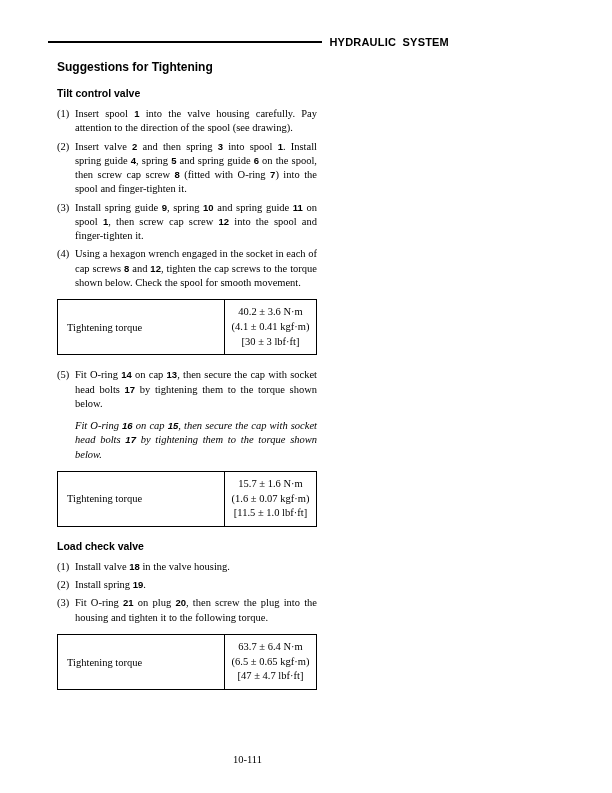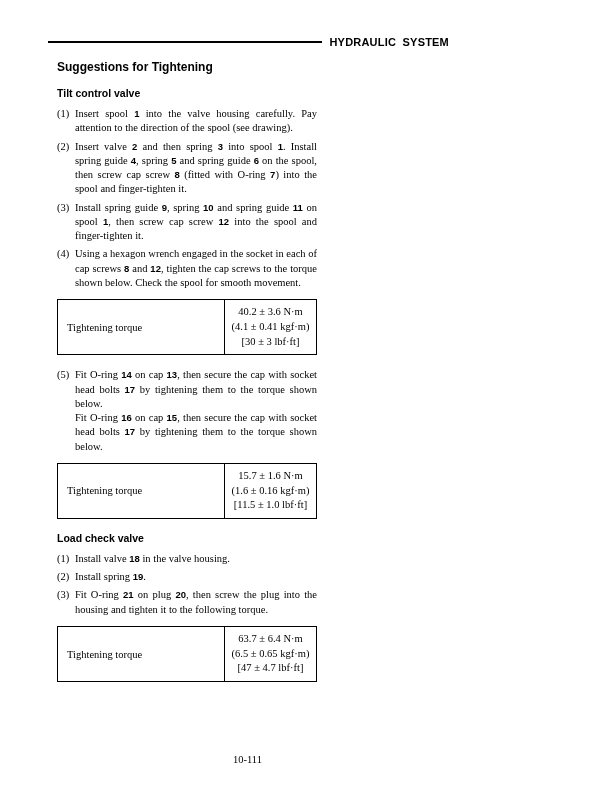--- a/index.html
+++ b/index.html
@@ -61,7 +61,7 @@
     .step-num { flex: 0 0 18px; width: 18px; }
     .step-body { flex: 1; text-align: justify; }
     p.para { margin: 0; }
-    .para + .para { margin-top: 0; }
+    .para + .para { margin-top: 8px; font-style: italic; }
     .pn {
       font-family: "Liberation Sans", sans-serif;
       font-weight: bold;

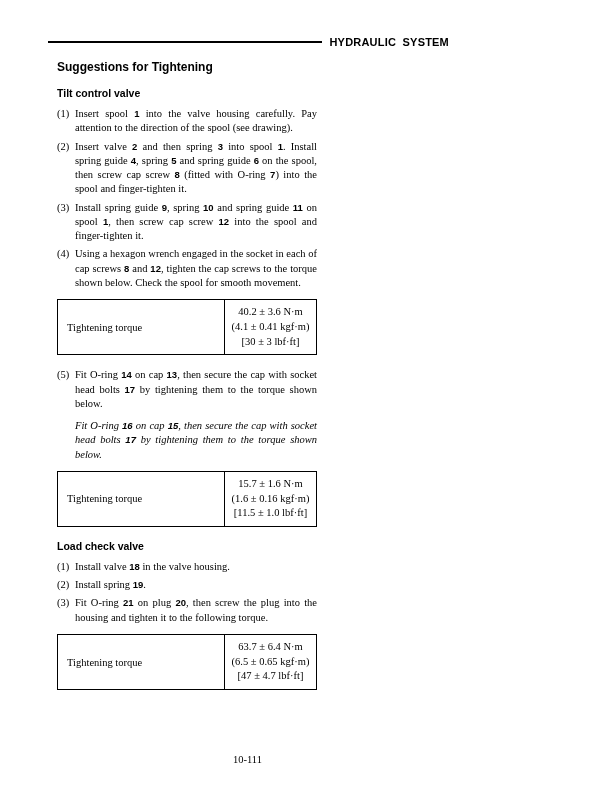--- a/index.html
+++ b/index.html
@@ -167,7 +167,7 @@
           <td class="t-label">Tightening torque</td>
           <td class="t-value">
             <div>15.7 ± 1.6 N·m</div>
-            <div>(1.6 ± 0.16 kgf·m)</div>
+            <div>(1.6 ± 0.07 kgf·m)</div>
             <div>[11.5 ± 1.0 lbf·ft]</div>
           </td>
         </tr>

